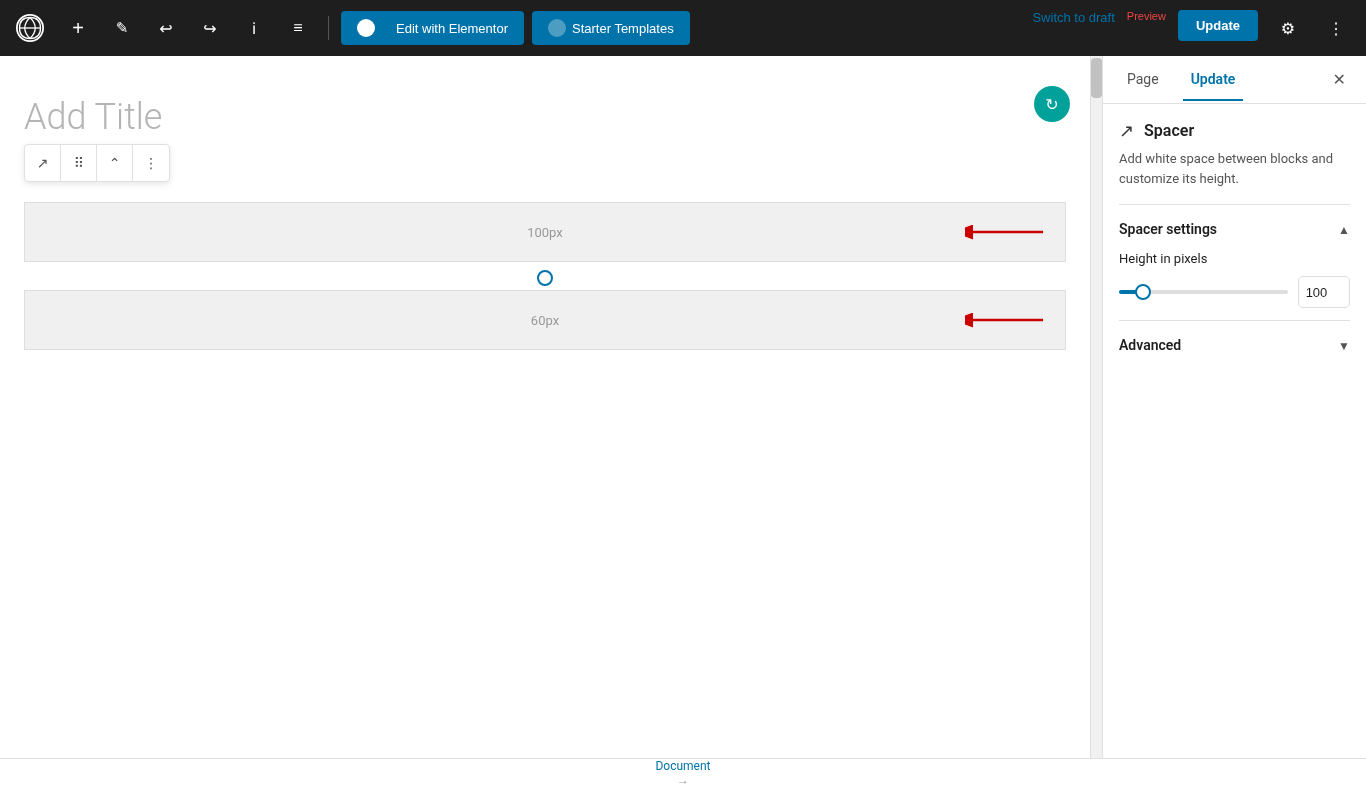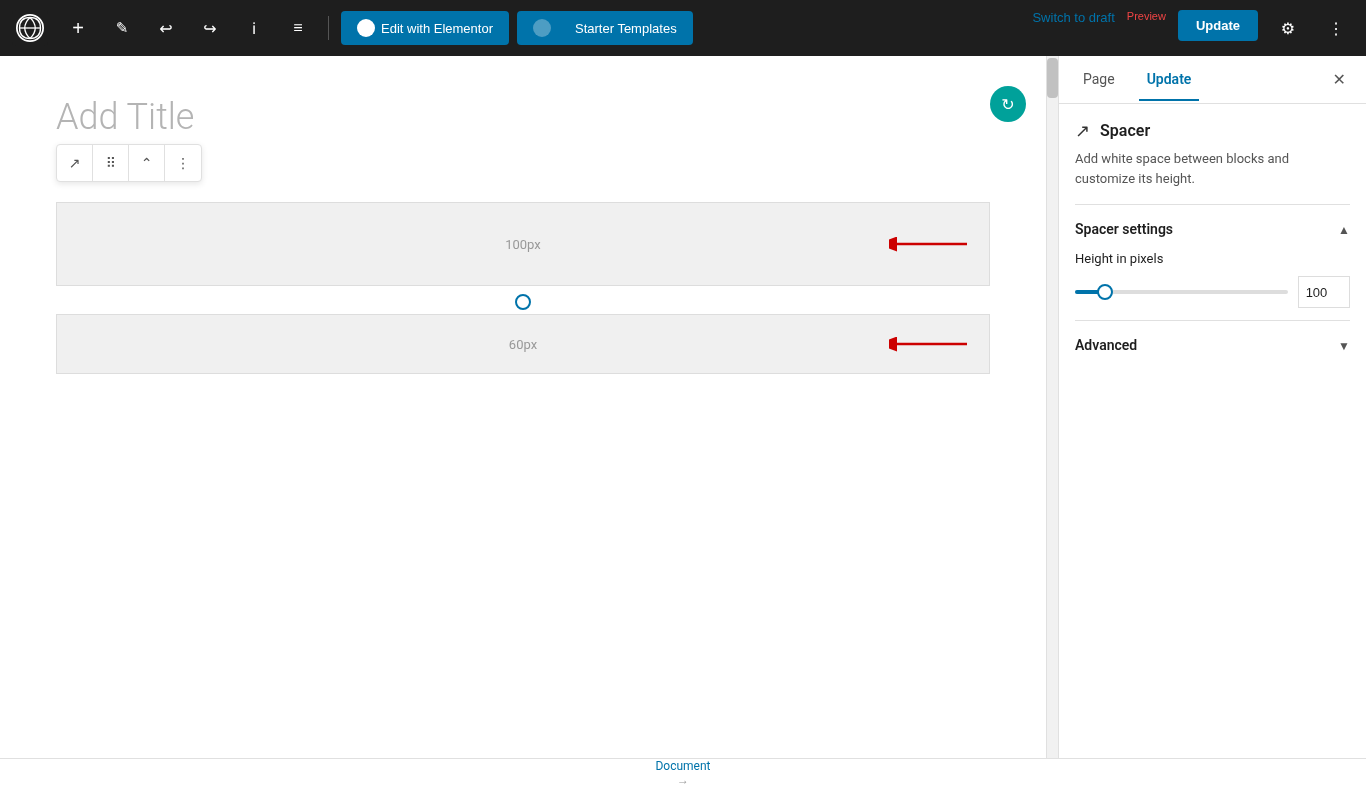--- a/index.html
+++ b/index.html
@@ -43,7 +43,7 @@
       padding: 8px 16px;
       cursor: pointer;
       font-size: 13px;
-      display: flex; align-items: center; gap: 6px;
+      display: flex; align-items: center; gap: 21px;
     }
     .btn-starter {
       background: #0073aa;

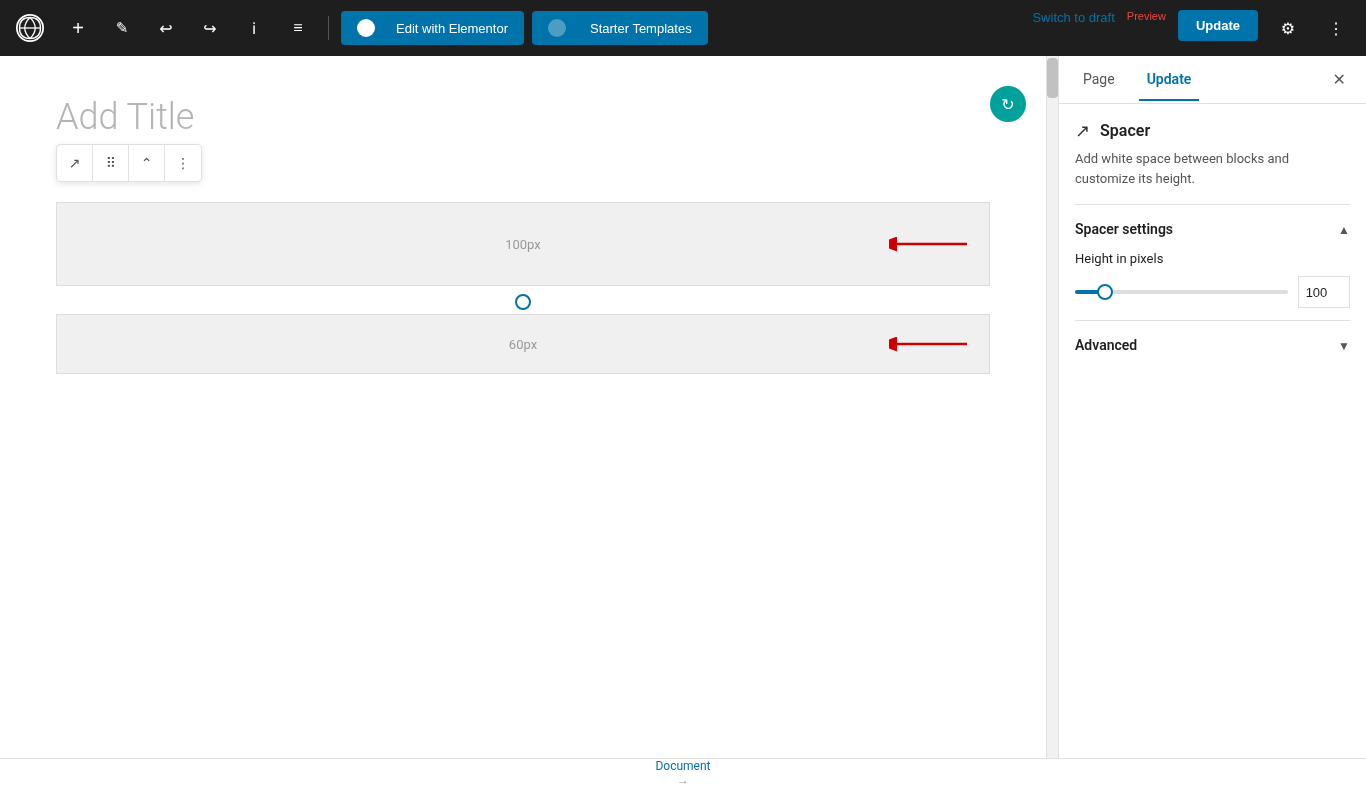--- a/index.html
+++ b/index.html
@@ -53,7 +53,7 @@
       padding: 8px 16px;
       cursor: pointer;
       font-size: 13px;
-      display: flex; align-items: center; gap: 24px; text-align: center;
+      display: flex; align-items: center; gap: 6px; text-align: center;
     }
     .toolbar-right {
       display: flex; align-items: flex-start; gap: 12px;

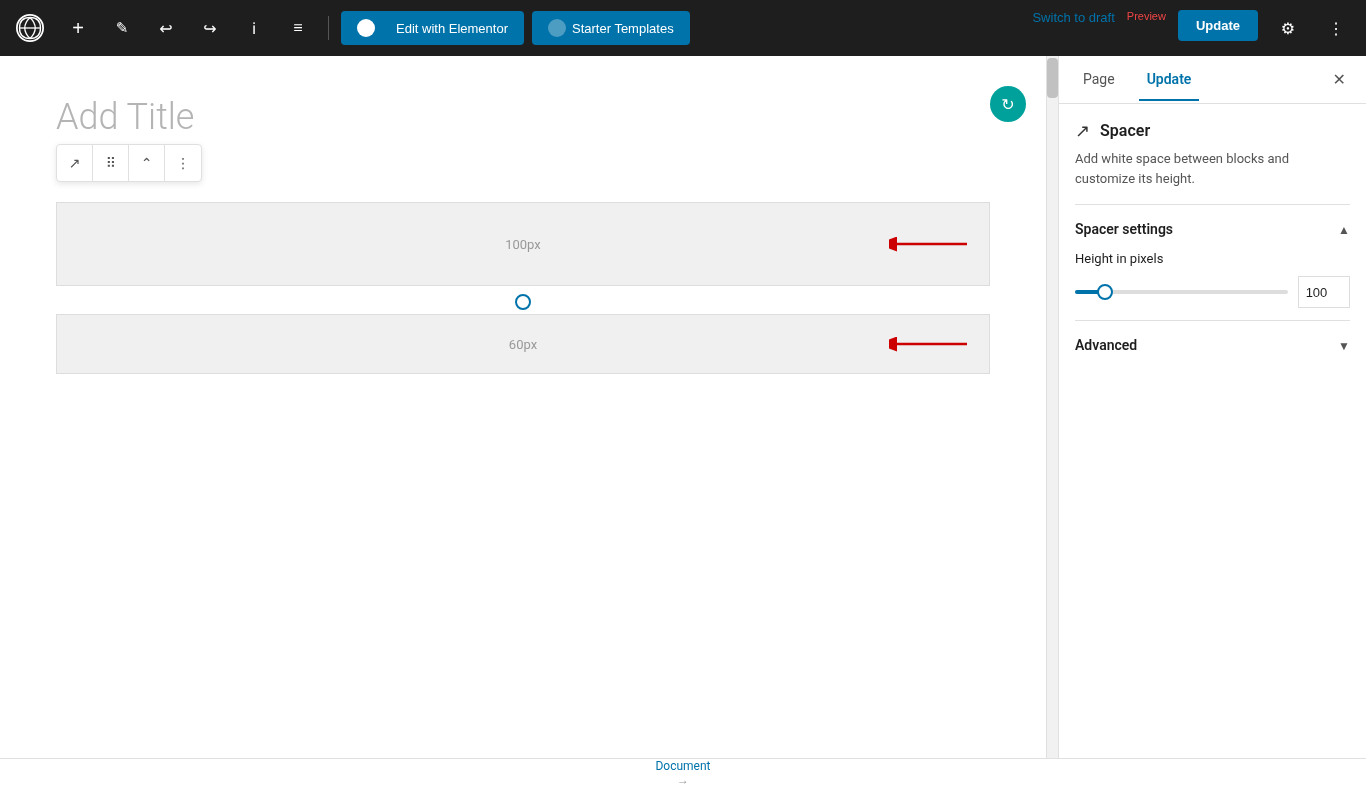--- a/index.html
+++ b/index.html
@@ -232,7 +232,7 @@
 
     
     #right-panel {
-      width: 308px;
+      width: 264px;
       background: #fff;
       border-left: 1px solid #e0e0e0;
       display: flex;

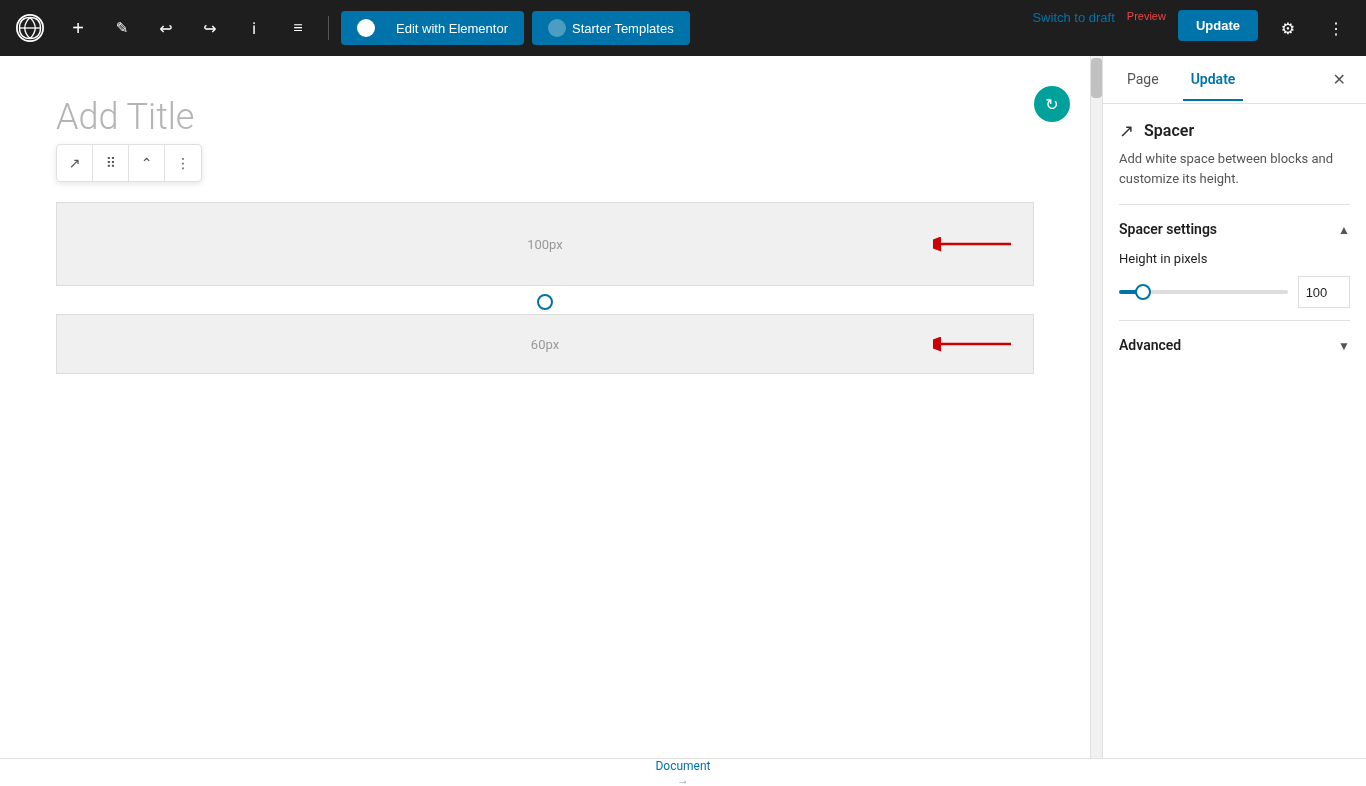--- a/index.html
+++ b/index.html
@@ -141,7 +141,7 @@
     
     #editor-content {
       flex: 1;
-      padding: 40px 56px;
+      padding: 40px 24px;
       position: relative;
     }
 

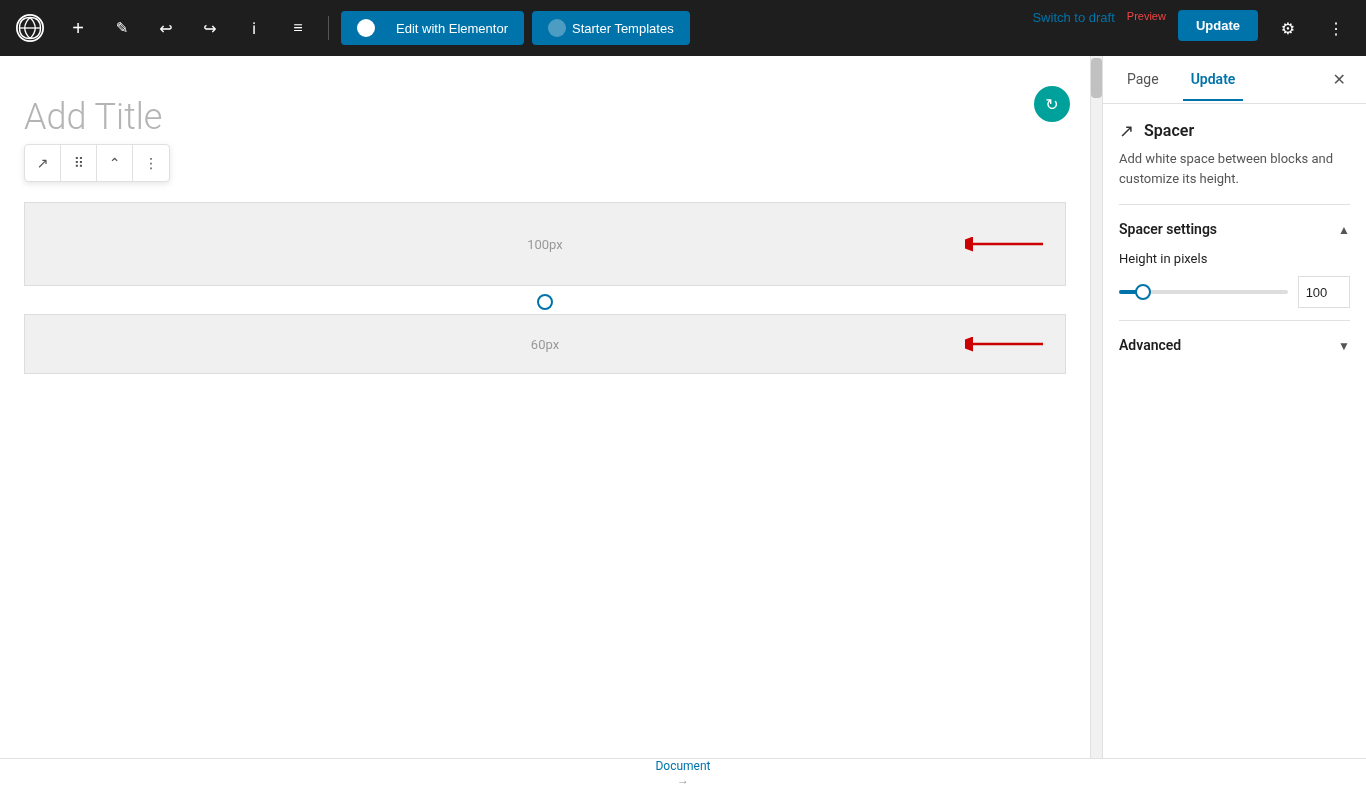--- a/index.html
+++ b/index.html
@@ -485,7 +485,7 @@
         </div>
       </div>
 
-      <div class="spacer-block" style="height: 84px;">
+      <div class="spacer-block" style="height: 60px;">
         <span class="spacer-label">100px</span>
 
         <div class="spacer-arrow">

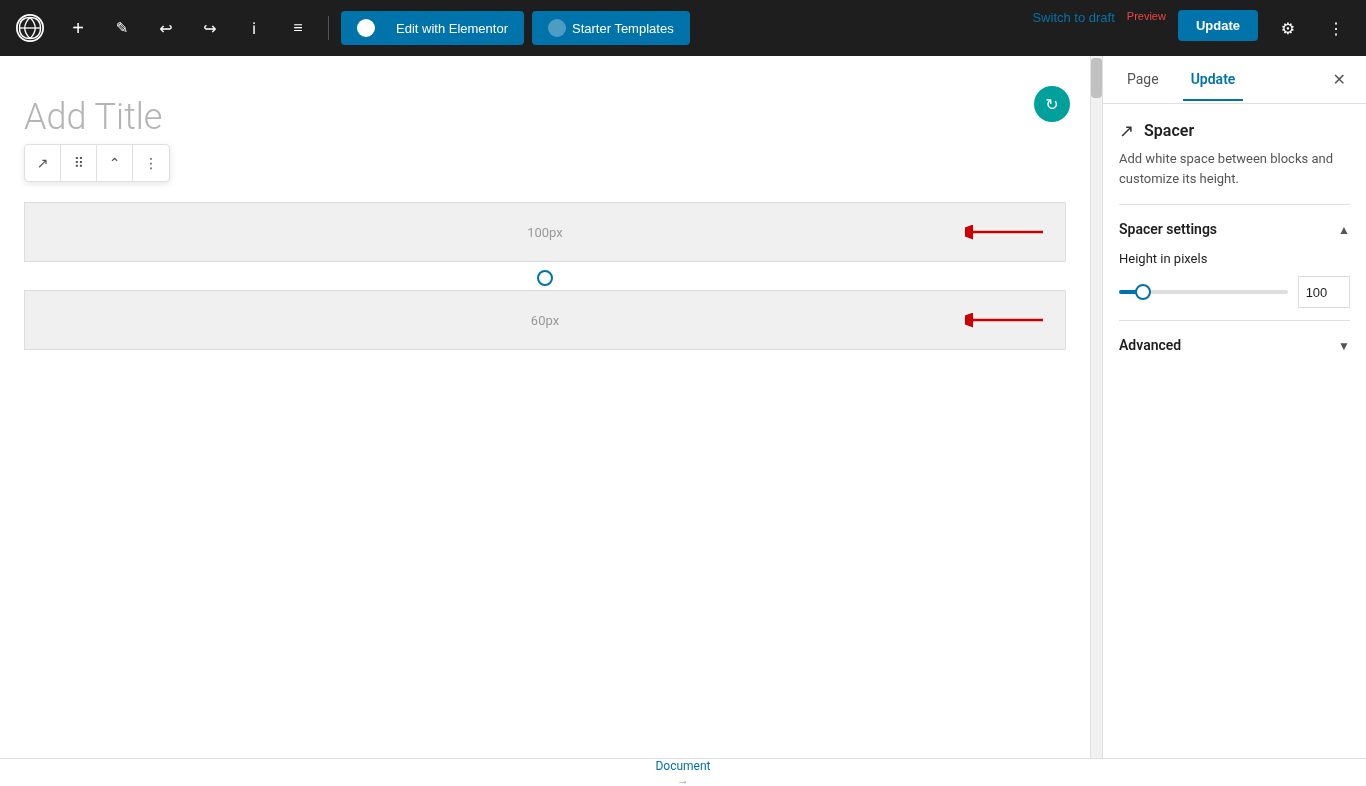--- a/index.html
+++ b/index.html
@@ -366,7 +366,7 @@
       width: 52px;
       height: 32px;
       border: 1px solid #ddd;
-      border-radius: 0;
+      border-radius: 5px;
       text-align: center;
       font-size: 13px;
       color: #1e1e1e;

